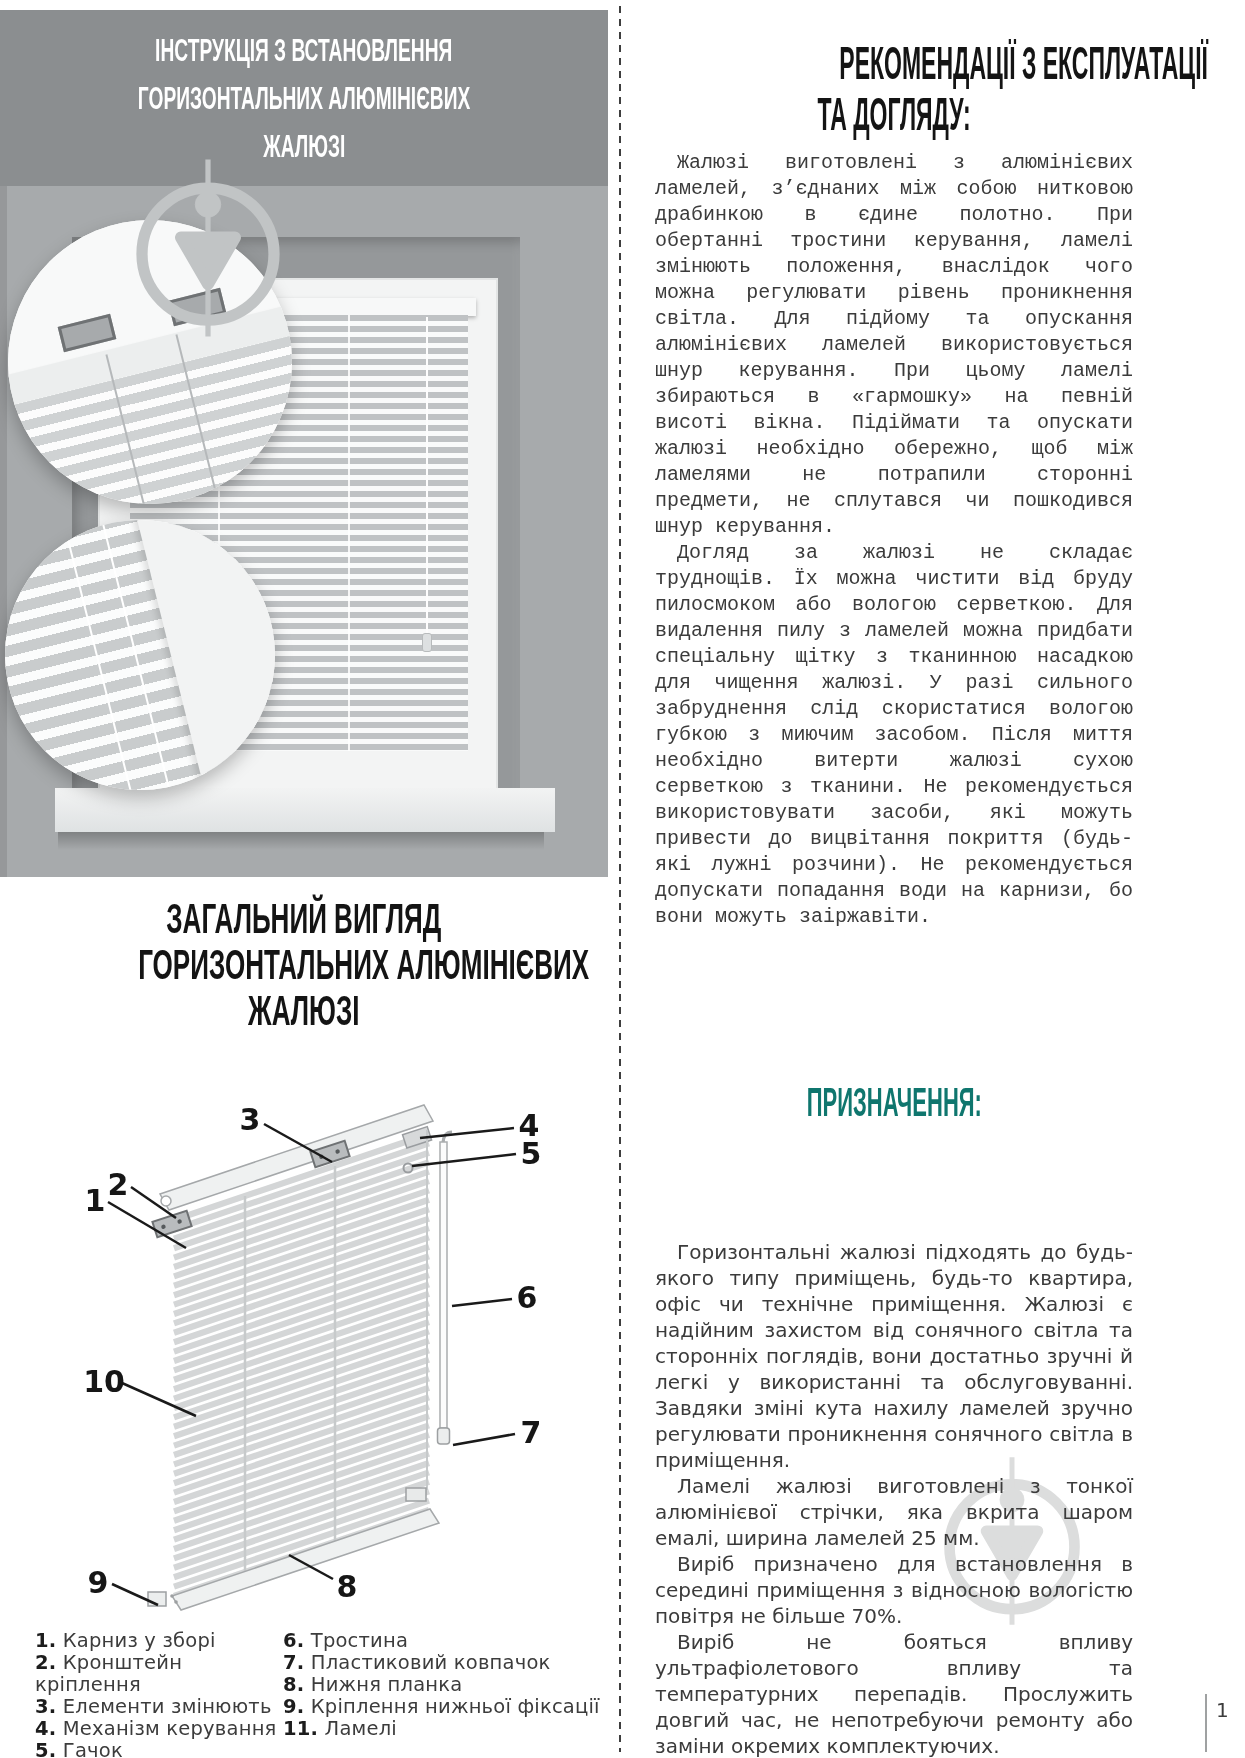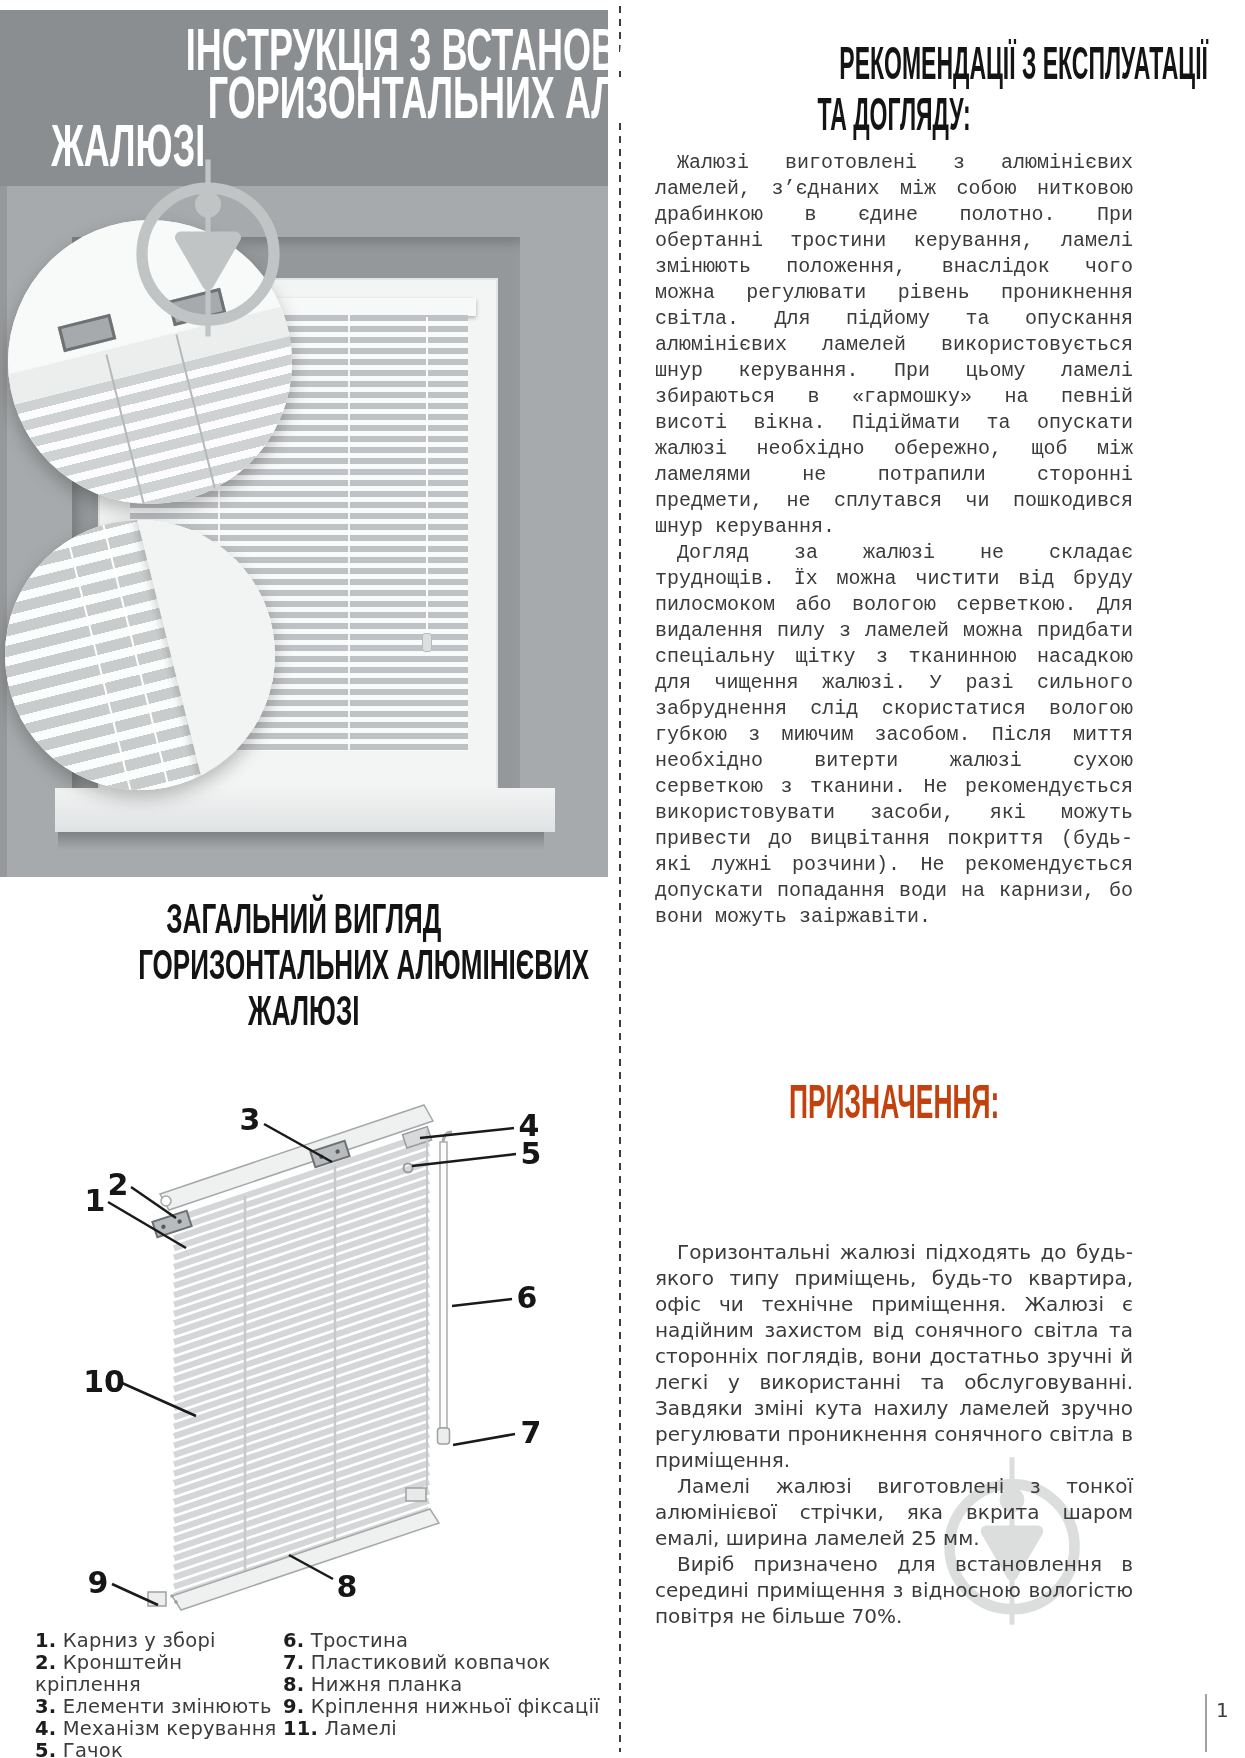--- a/index.html
+++ b/index.html
@@ -10,8 +10,8 @@
            background:repeating-linear-gradient(180deg,#3e3e3e 0 7px,transparent 7px 13px);}
   
   .header-band{position:absolute;left:0;top:10px;width:608px;height:176px;background:#8b8e90;}
-  .header-title{position:absolute;left:0;top:16px;width:100%;text-align:left;color:#fff;
-                font-family:"Liberation Sans",sans-serif;font-weight:bold;font-size:60px;line-height:48px;}
+  .header-title{position:absolute;left:0;top:16px;width:100%;text-align:center;color:#fff;
+                font-family:"Liberation Sans",sans-serif;font-weight:bold;font-size:32px;line-height:48px;}
   .photo{position:absolute;left:0;top:186px;width:608px;height:691px;background:#a7aaac;}
   .photo-edge{position:absolute;left:0;top:0;width:7px;height:100%;background:rgba(0,0,0,0.10);}
   .recess{position:absolute;left:72px;top:51px;width:448px;height:563px;background:#95989a;

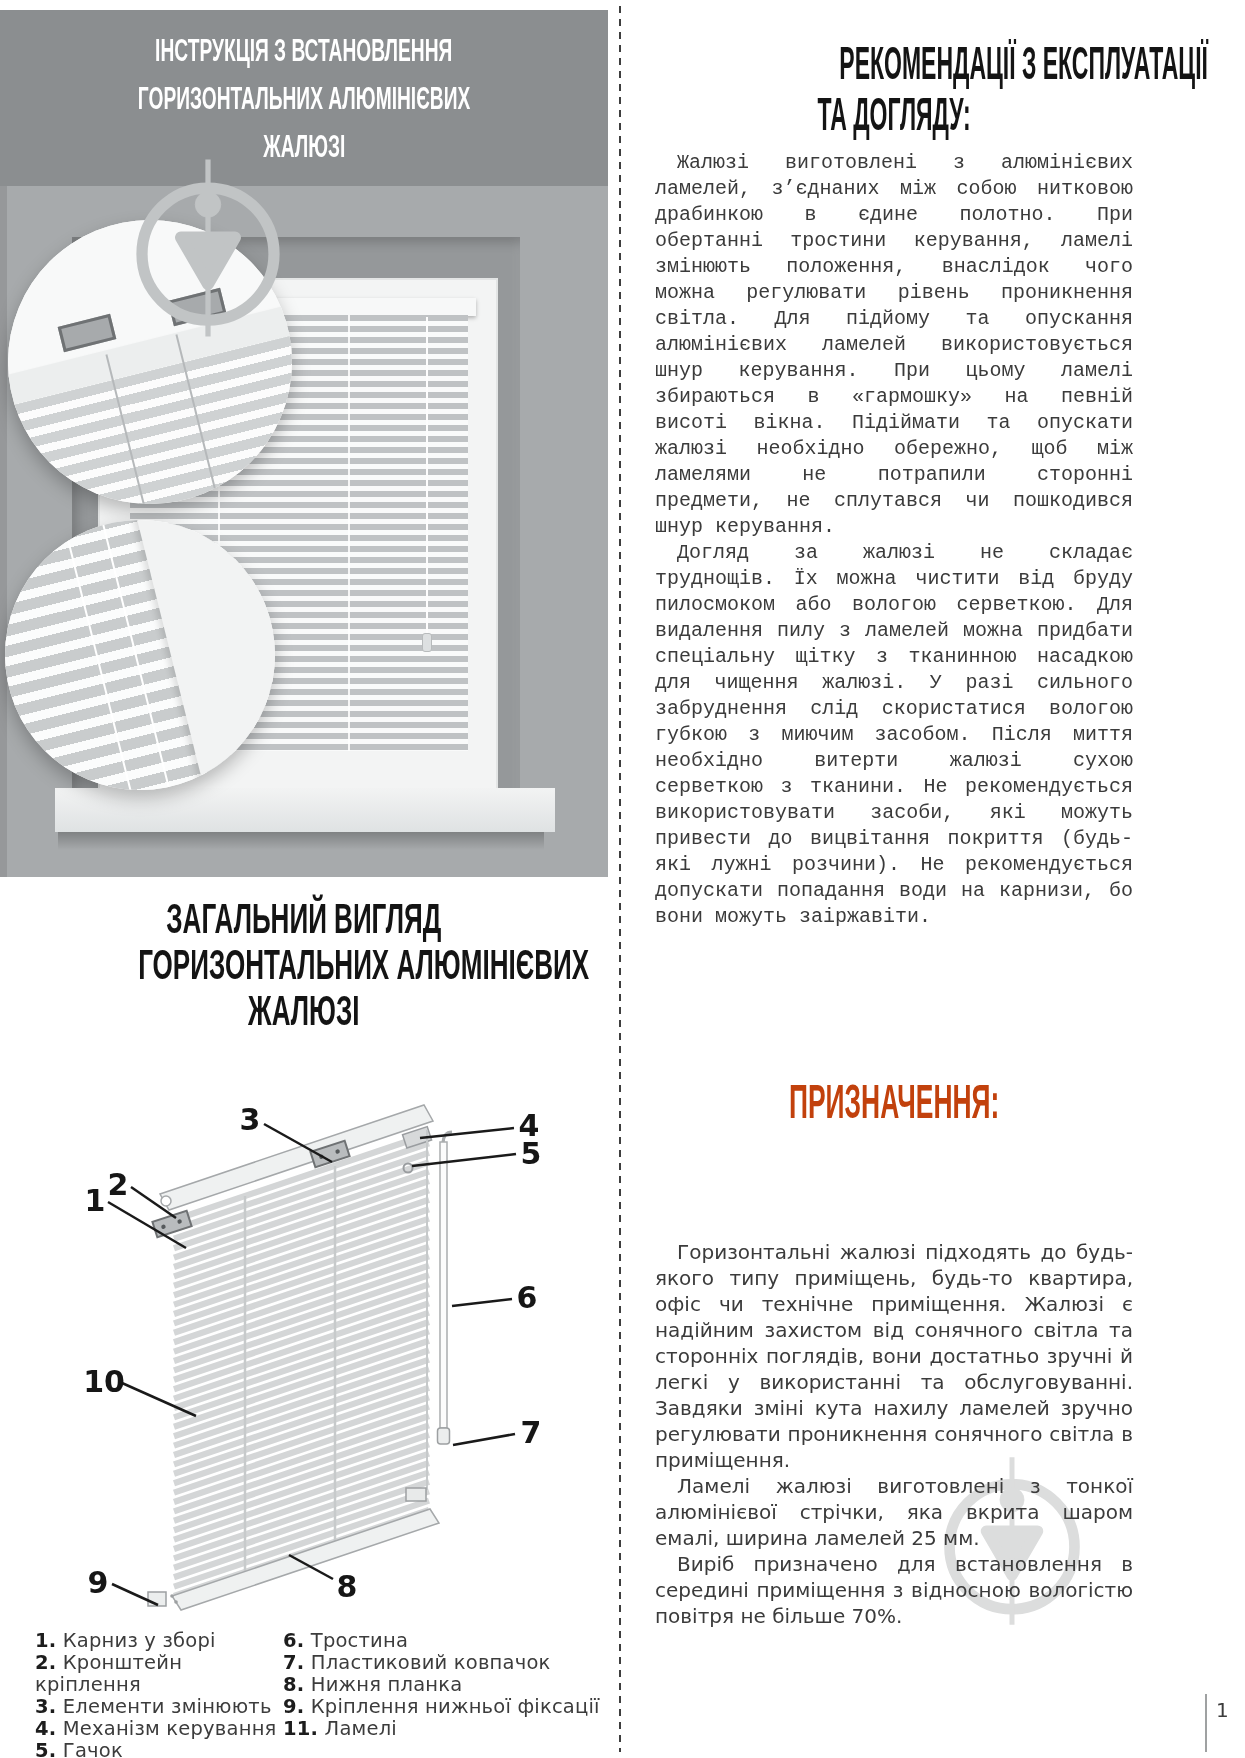--- a/index.html
+++ b/index.html
@@ -64,8 +64,8 @@
              text-align:justify;color:#3b3b3b;}
   .body-text p{margin:0;text-indent:22px;}
   .care-text{top:150px;font-family:Liberation Mono, monospace;}
-  .purpose-title{position:absolute;left:35px;top:1078px;width:478px;text-align:center;color:#c2410c;
-              font-family:"Liberation Sans",sans-serif;font-weight:bold;font-size:48px;line-height:48px;}
+  .purpose-title{position:absolute;left:35px;top:1078px;width:478px;text-align:center;color:#0f766e;
+              font-family:"Liberation Sans",sans-serif;font-weight:bold;font-size:40px;line-height:48px;}
   .purpose-text{top:1196px;margin-top:43px;}
   .pageno-line{position:absolute;left:1205px;top:1694px;width:2px;height:58px;background:#9fa1a2;}
   .pageno{position:absolute;left:1216px;top:1698px;font-size:20px;color:#3c3c3c;}

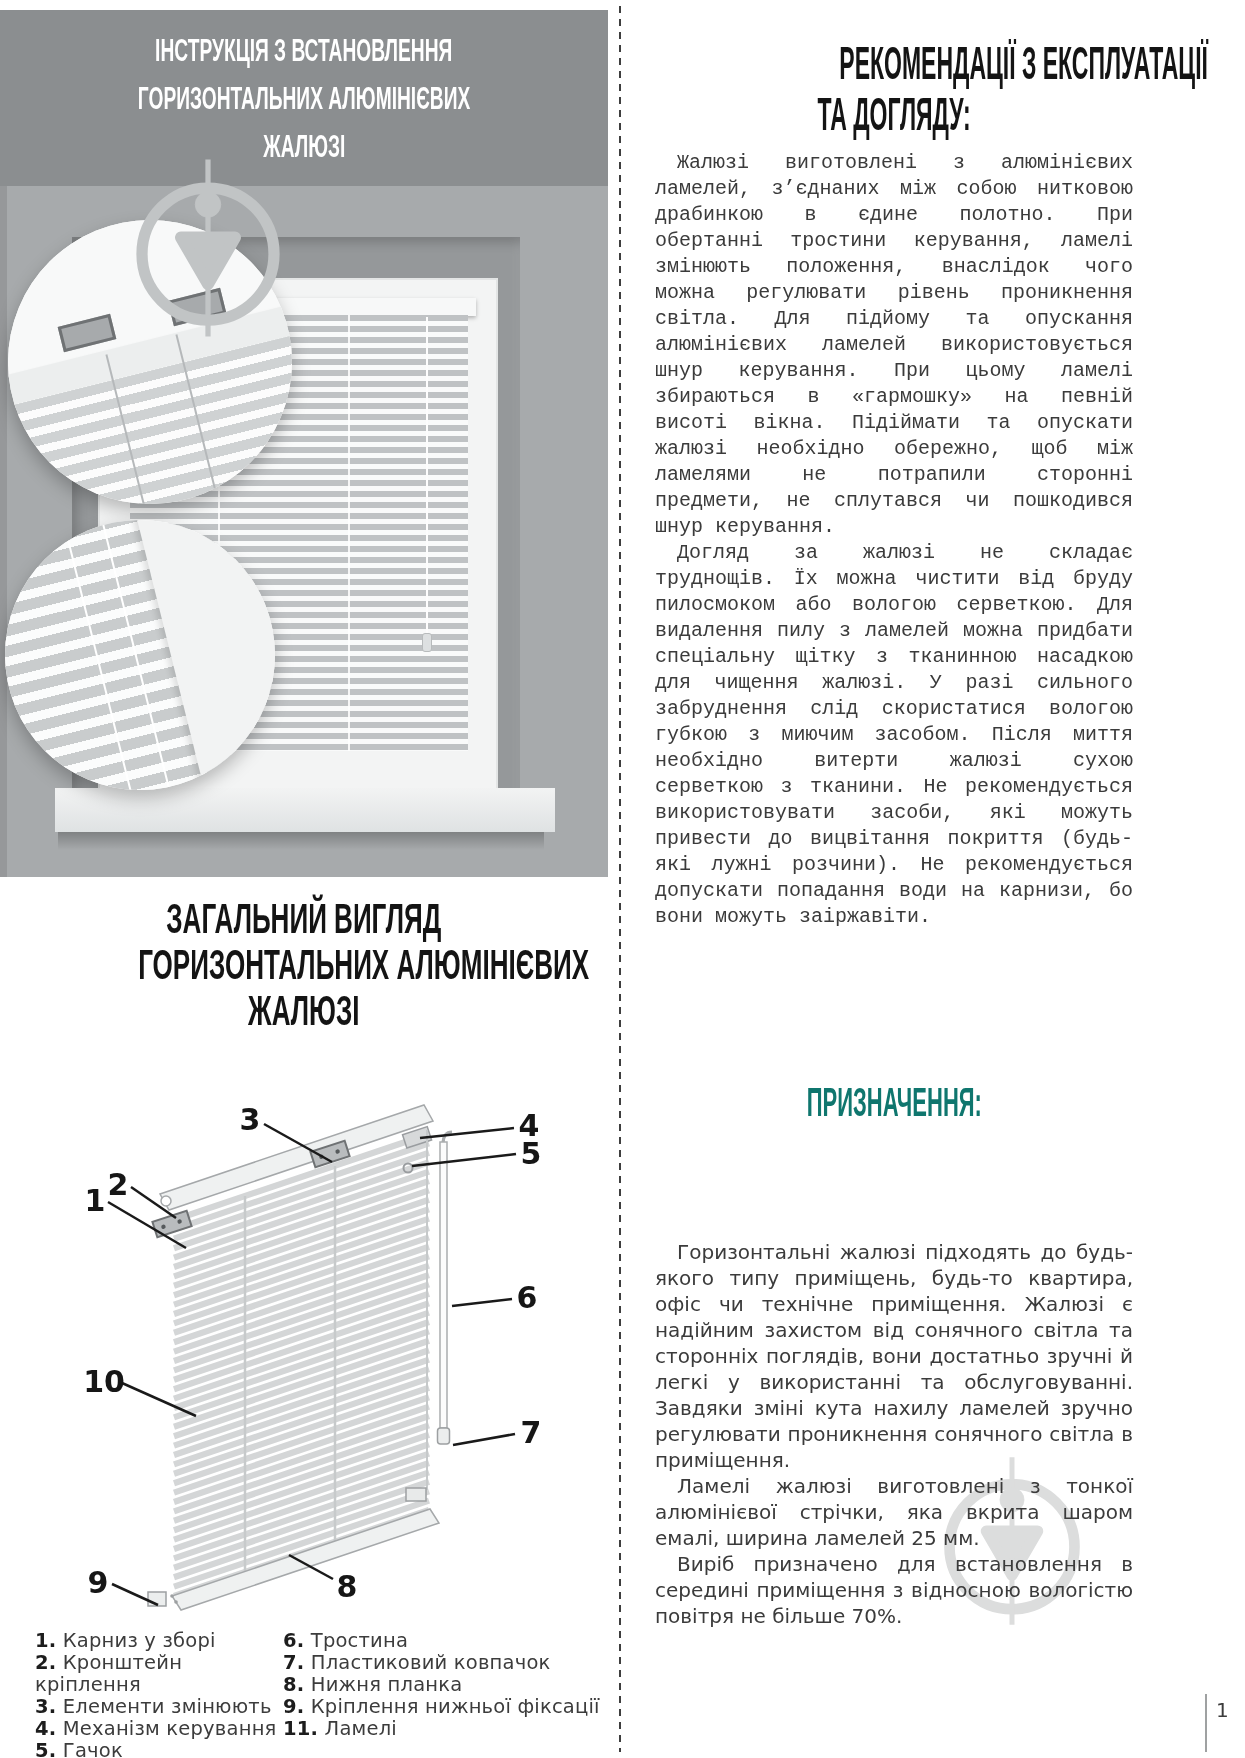--- a/index.html
+++ b/index.html
@@ -290,6 +290,7 @@
       <p>Горизонтальні жалюзі підходять до будь-якого типу приміщень, будь-то квартира, офіс чи технічне приміщення. Жалюзі є надійним захистом від сонячного світла та сторонніх поглядів, вони достатньо зручні й легкі у використанні та обслуговуванні. Завдяки зміні кута нахилу ламелей зручно регулювати проникнення сонячного світла в приміщення.</p>
       <p>Ламелі жалюзі виготовлені з тонкої алюмінієвої стрічки, яка вкрита шаром емалі, ширина ламелей 25 мм.</p>
       <p>Виріб призначено для встановлення в середині приміщення з відносною вологістю повітря не більше 70%.</p>
+      <p>Виріб не бояться впливу ультрафіолетового впливу та температурних перепадів. Прослужить довгий час, не непотребуючи ремонту або заміни окремих комплектуючих.</p>
     </div>
   </div>
 

